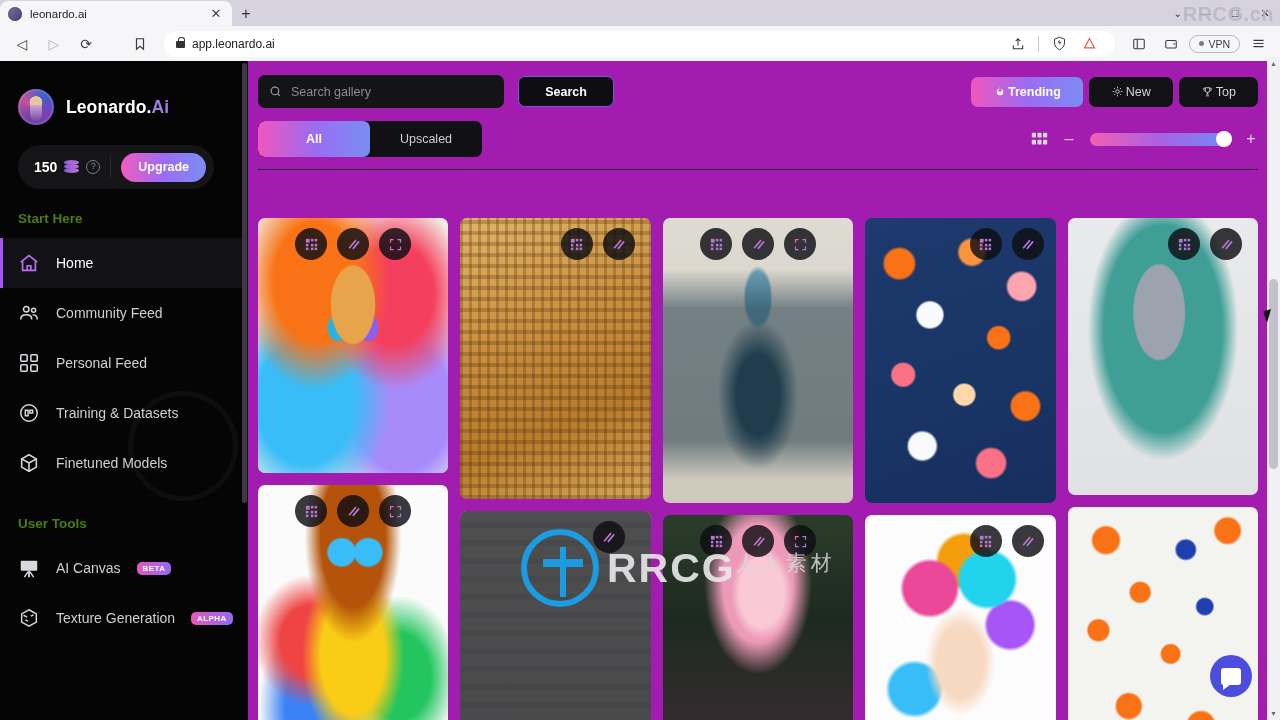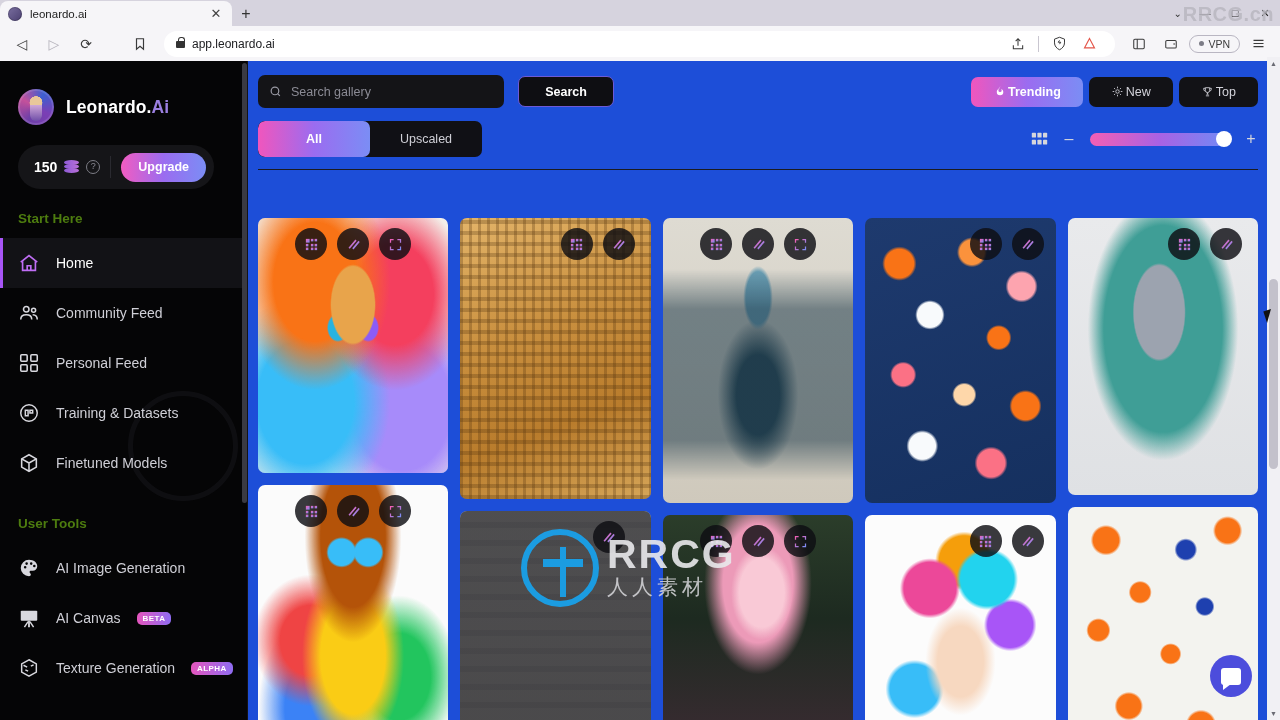--- a/index.html
+++ b/index.html
@@ -170,7 +170,7 @@
   }
 
   
-  #main { flex: 1; position: relative; background: #1d4ed8; overflow: hidden; }
+  #main { flex: 1; position: relative; background: #a21caf; overflow: hidden; }
 
   #toolbar { padding: 14px 22px 0 10px; }
   .row1 { display: flex; align-items: center; gap: 14px; }

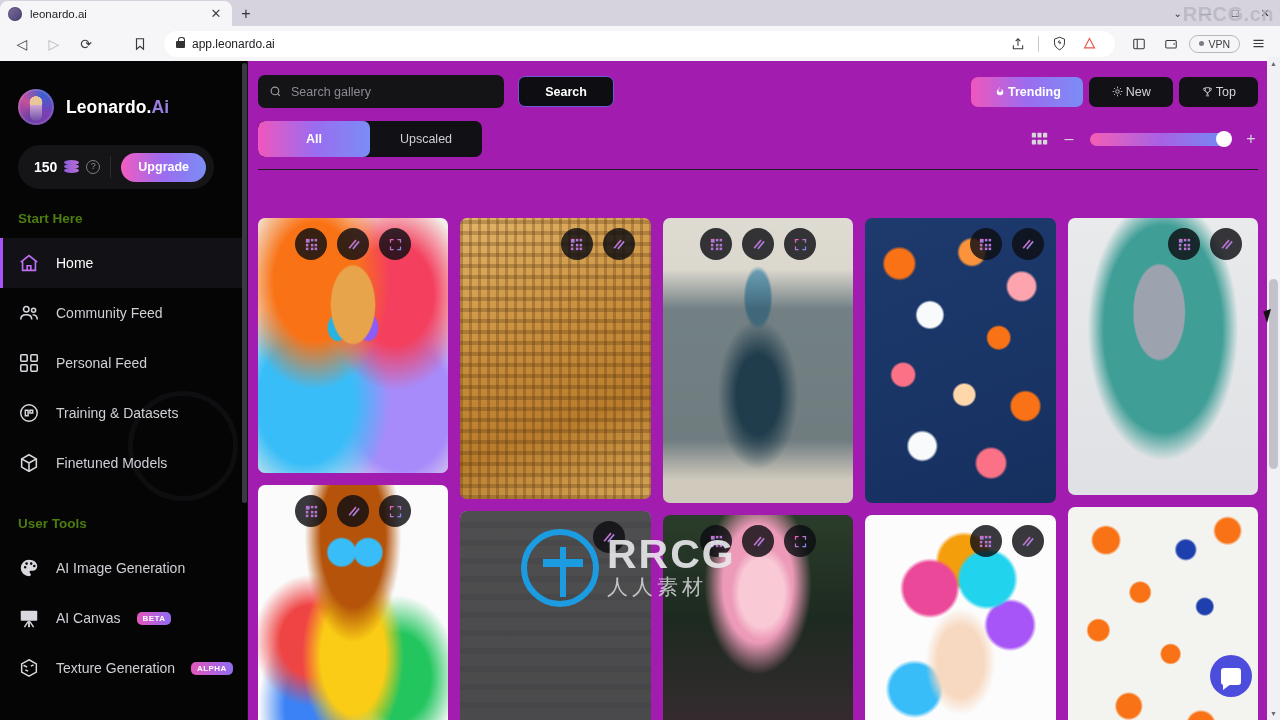--- a/index.html
+++ b/index.html
@@ -569,14 +569,6 @@
     <div class="nav-section" style="margin-top:28px">
       <div class="nav-head">User Tools</div>
 
-      <div class="nav-item">
-        <span class="nav-ic">
-          <svg viewBox="0 0 24 24" fill="currentColor">
-              <path d="M12 3a9 9 0 100 18c1.4 0 2-.9 2-1.8 0-1.6-1.4-1.6-1.4-2.8 0-.8.7-1.4 1.6-1.4H16a5 5 0 005-5c0-3.9-4-7-9-7zm-4.2 9.6a1.4 1.4 0 110-2.8 1.4 1.4 0 010 2.8zm1.6-4a1.4 1.4 0 110-2.8 1.4 1.4 0 010 2.8zm5 0a1.4 1.4 0 110-2.8 1.4 1.4 0 010 2.8zm3.4 2.6a1.4 1.4 0 110-2.8 1.4 1.4 0 010 2.8z"></path>
-            </svg>
-        </span>
-        <span>AI Image Generation</span>
-      </div>
 
       <div class="nav-item">
         <span class="nav-ic">

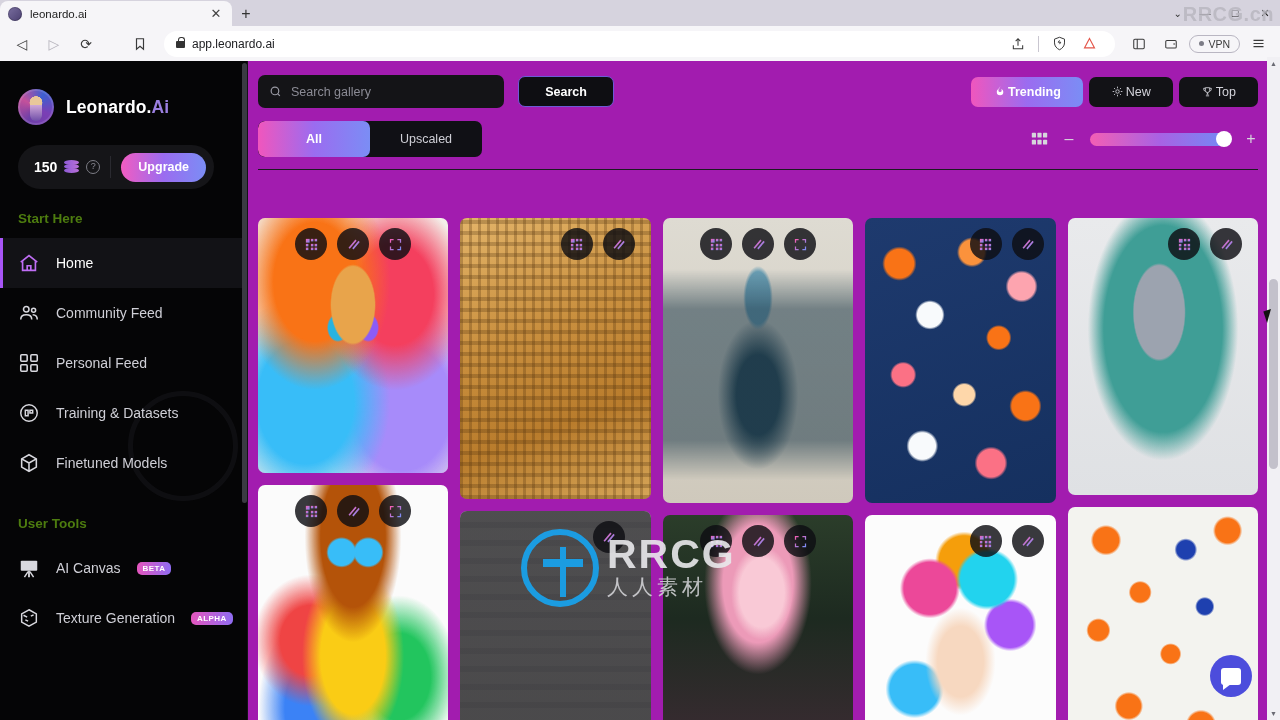--- a/index.html
+++ b/index.html
@@ -356,7 +356,7 @@
       linear-gradient(90deg, rgba(0,0,0,0) 0 42%, #1aa0e8 42% 58%, rgba(0,0,0,0) 58%),
       linear-gradient(0deg, rgba(0,0,0,0) 0 60%, #1aa0e8 60% 76%, rgba(0,0,0,0) 76%);
   }
-  .wm-txt { display: flex; flex-direction: column; }
+  .wm-txt { display: flex; flex-direction: row; }
   .wm-rrcg {
     font-size: 41px; font-weight: 700; color: #e9e9ec; letter-spacing: 2px;
     line-height: .95; opacity: .9;

